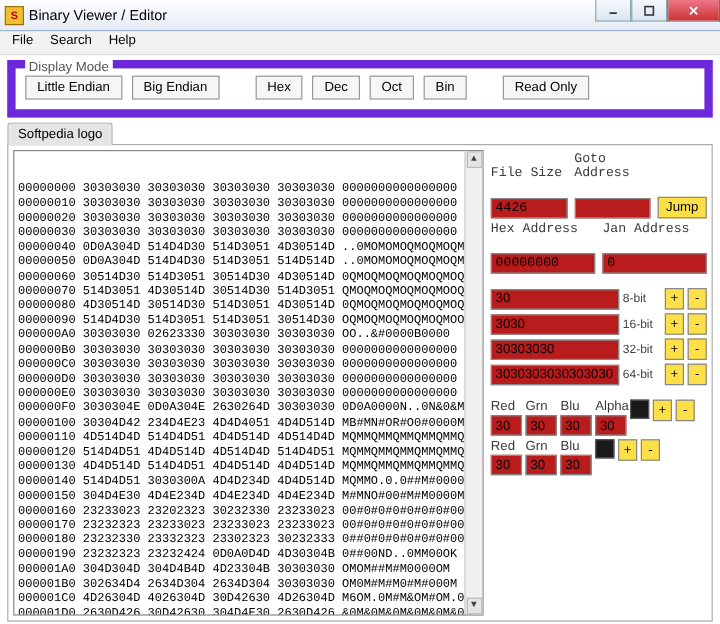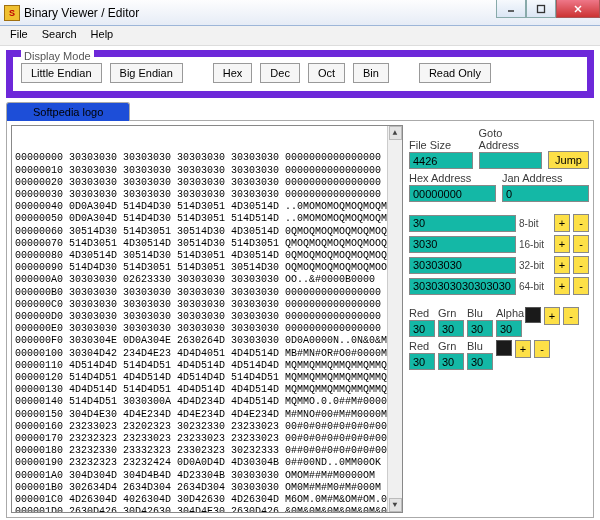--- a/index.html
+++ b/index.html
@@ -25,7 +25,7 @@
 .dispmode .spacer { width: 14px; }
 .tbbtn { border: 1px solid #999; background: #f6f6f6; padding: 3px 9px; font-size: 11px; cursor: default; }
 
-.tab { display: inline-block; padding: 3px 26px; border: 1px solid #aaa; border-bottom: none; background: #1d4ed8; font-size: 11px; border-top-left-radius: 3px; border-top-right-radius: 3px; margin-bottom: -1px; }
+.tab { display: inline-block; padding: 3px 8px; border: 1px solid #aaa; border-bottom: none; background: #e5e5e5; font-size: 11px; border-top-left-radius: 3px; border-top-right-radius: 3px; margin-bottom: -1px; }
 
 .mainrow { display: flex; gap: 6px; border: 1px solid #aaa; padding: 4px; height: 398px; }
 

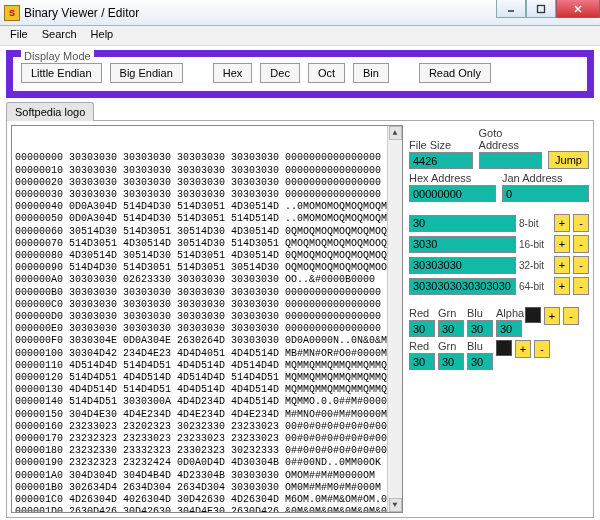--- a/index.html
+++ b/index.html
@@ -35,7 +35,7 @@
 
 .sidepanel { width: 180px; display: flex; flex-direction: column; gap: 3px; font-size: 11px; color: #444; padding-top: 2px; }
 .row { display: flex; gap: 6px; align-items: flex-end; }
-.col { display: flex; flex-direction: column; gap: 1px; flex: 1; }
+.col { display: flex; flex-direction: column; gap: 14px; flex: 1; font-family: Liberation Mono, monospace; }
 .lbl { font-size: 11px; color: #3a3a3a; }
 .inp { border: 1px solid #888; height: 17px; padding: 1px 3px; font-size: 11px; font-family: inherit; background: #14b8a6; width: 100%; }
 .btn { border: 1px solid #888; background: #fde047; height: 18px; font-size: 11px; padding: 0 6px; cursor: default; }

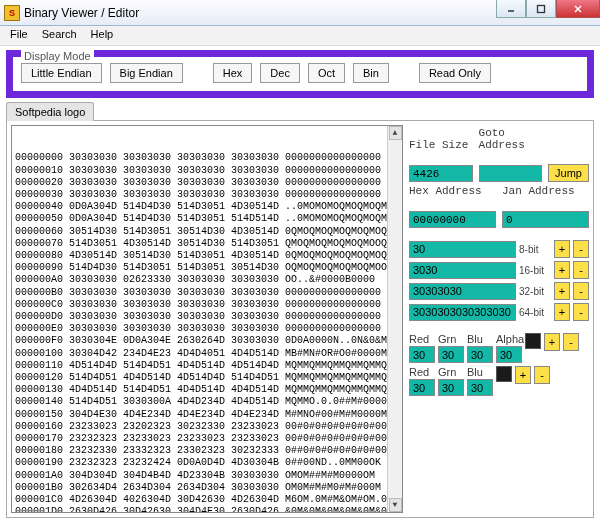--- a/index.html
+++ b/index.html
@@ -37,7 +37,7 @@
 .row { display: flex; gap: 6px; align-items: flex-end; }
 .col { display: flex; flex-direction: column; gap: 14px; flex: 1; font-family: Liberation Mono, monospace; }
 .lbl { font-size: 11px; color: #3a3a3a; }
-.inp { border: 1px solid #888; height: 17px; padding: 1px 3px; font-size: 11px; font-family: inherit; background: #14b8a6; width: 100%; }
+.inp { border: 1px solid #888; height: 17px; padding: 1px 3px; font-size: 11px; font-family: inherit; background: #b91c1c; width: 100%; }
 .btn { border: 1px solid #888; background: #fde047; height: 18px; font-size: 11px; padding: 0 6px; cursor: default; }
 .btn.sq { width: 16px; padding: 0; text-align: center; }
 .valrow { display: flex; align-items: center; gap: 3px; }

